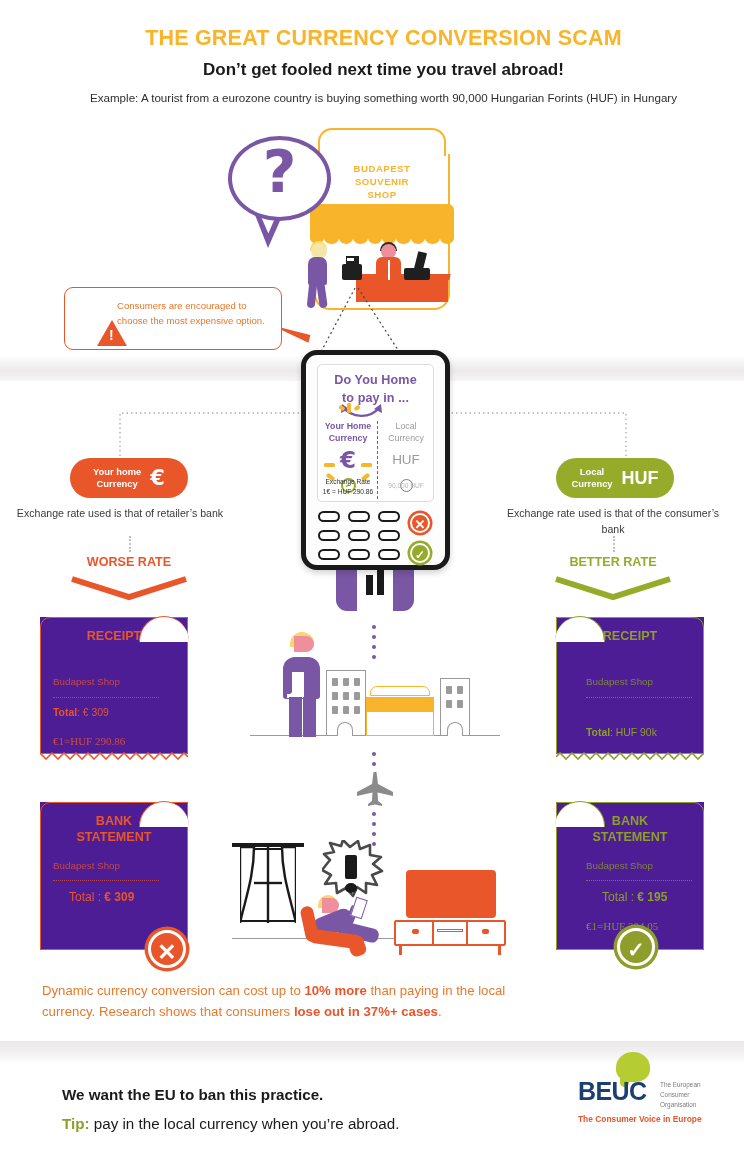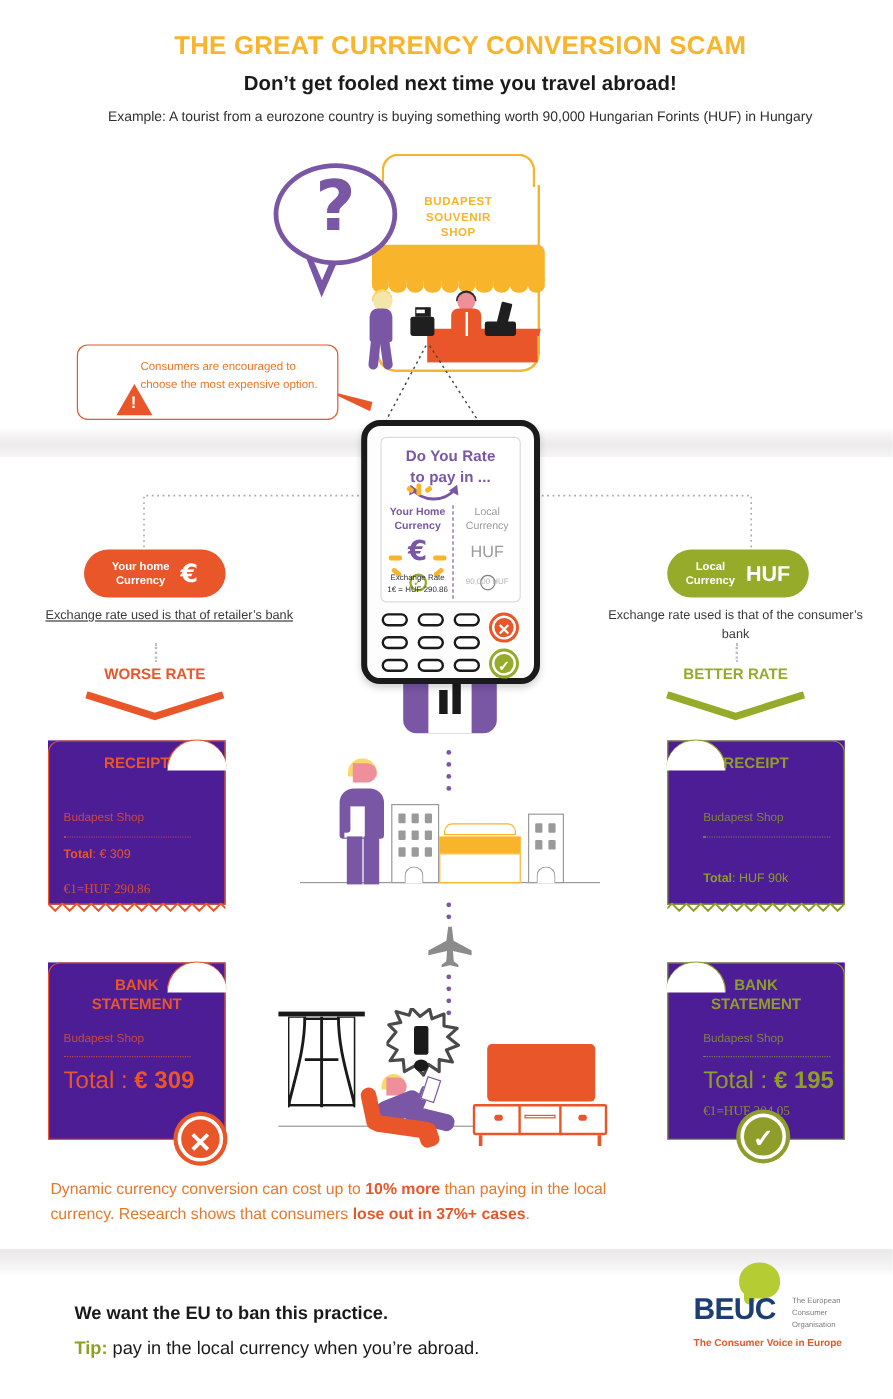--- a/index.html
+++ b/index.html
@@ -462,7 +462,7 @@
   <div class="terminal">
     <div class="term-screen">
       <div class="ts-title">
-        <div>Do You Rate</div>
+        <div>Do You Home</div>
         <div>to pay in ...</div>
       </div>
 

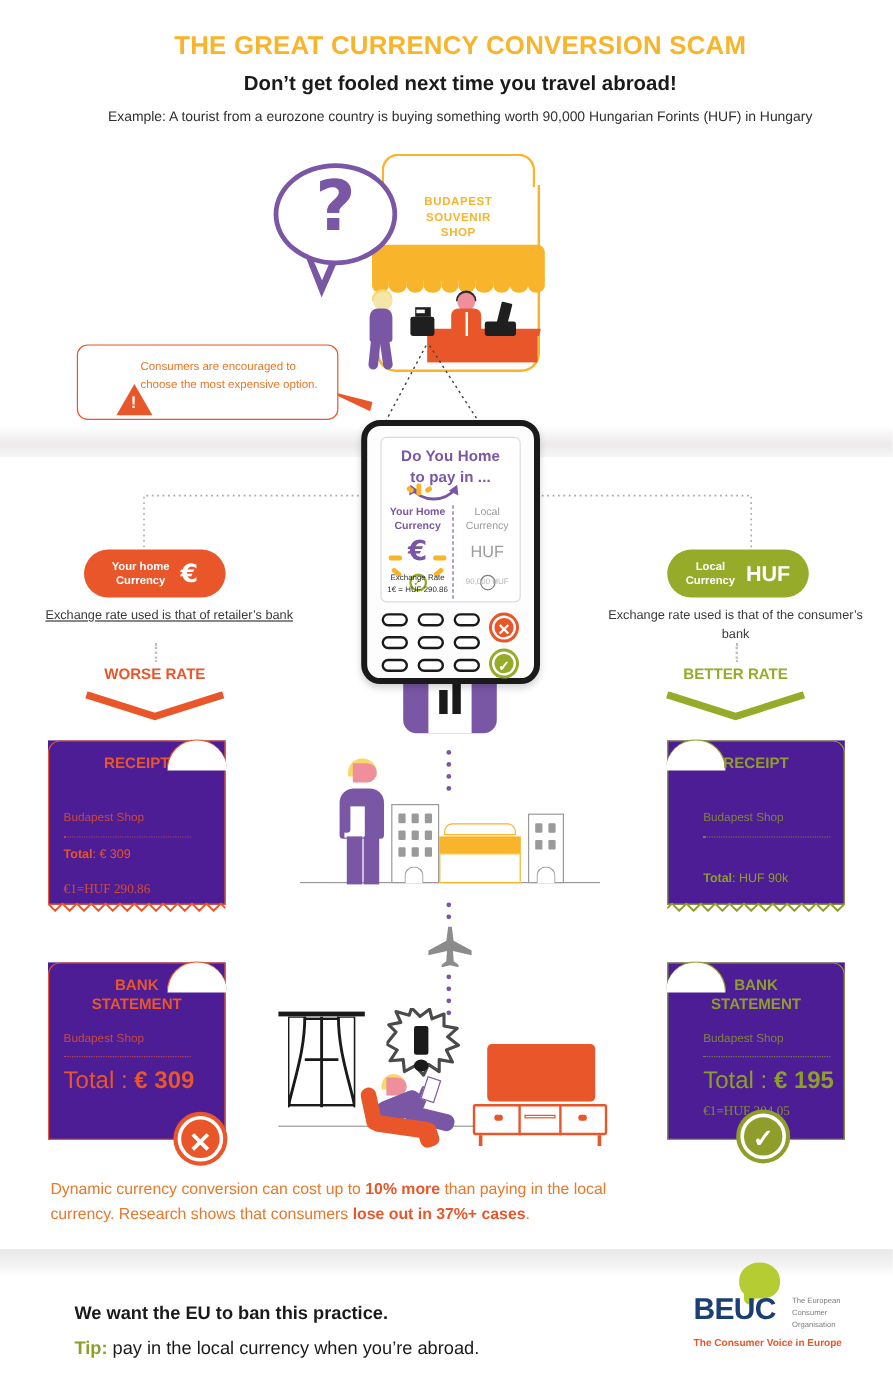--- a/index.html
+++ b/index.html
@@ -256,7 +256,7 @@
     position:absolute; width:230px; text-align:center;
     font-size:10.6px; color:#3a3a3a; line-height:1.5;
   }
-  .col-desc.left  { left:26px;  top:506px;text-decoration:underline; }
+  .col-desc.left  { left:5px;  top:506px; }
   .col-desc.right { left:498px; top:506px; }
 
   .vdots { position:absolute; width:0; height:16px; border-left:2px dotted #bfbfbf; }

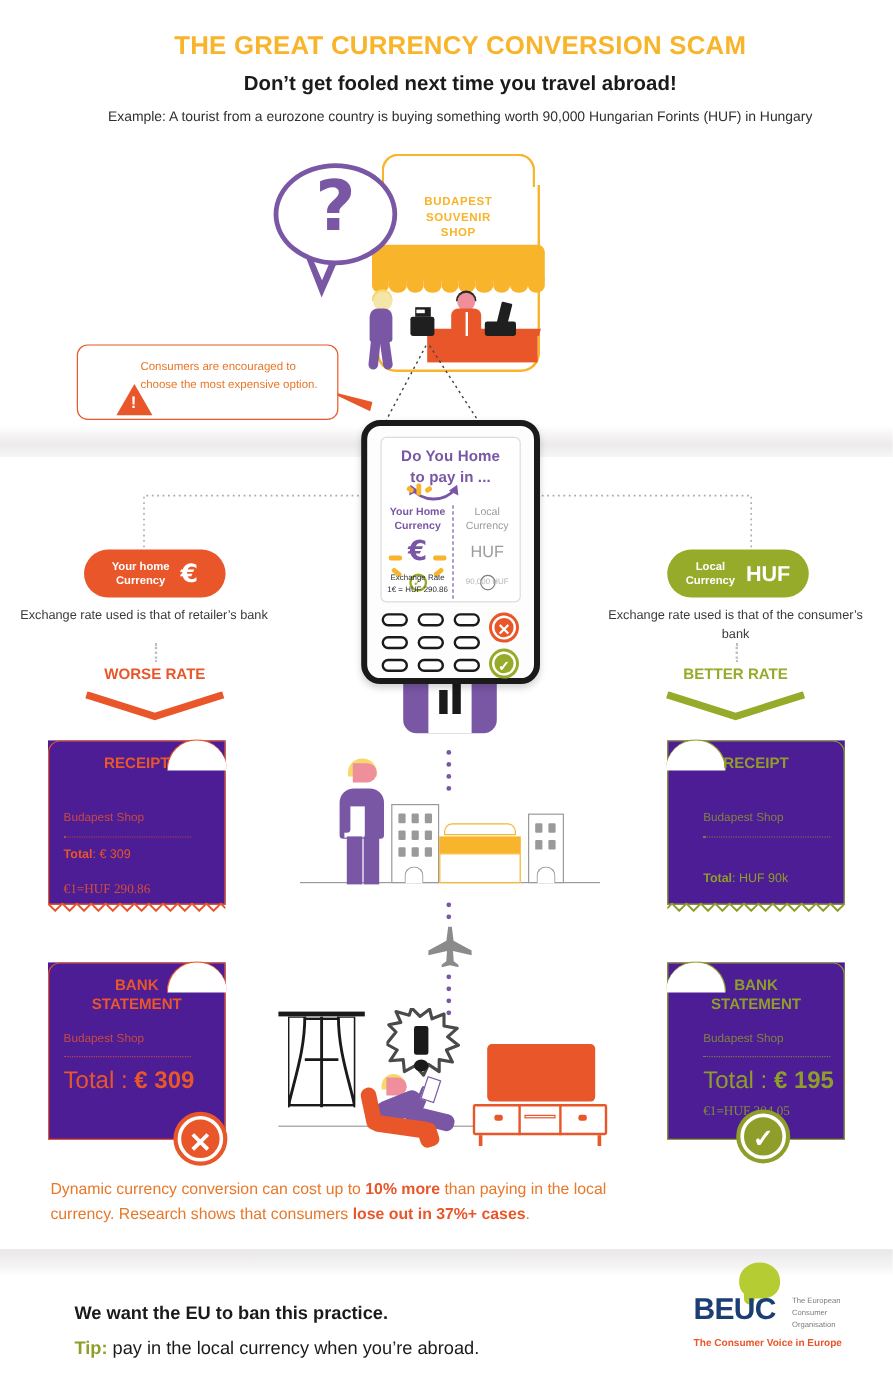--- a/index.html
+++ b/index.html
@@ -294,7 +294,7 @@
     position:absolute; border-top:1.4px dotted;
   }
   .doc-total { position:absolute; font-size:10.4px; }
-  .doc-total.big { font-size:20px; }
+  .doc-total.big { font-size:12px;margin-left:16px; }
   .doc-total b { font-weight:bold; }
   .doc-fx { position:absolute; font-size:11px;font-family:Liberation Serif, serif; }
 

